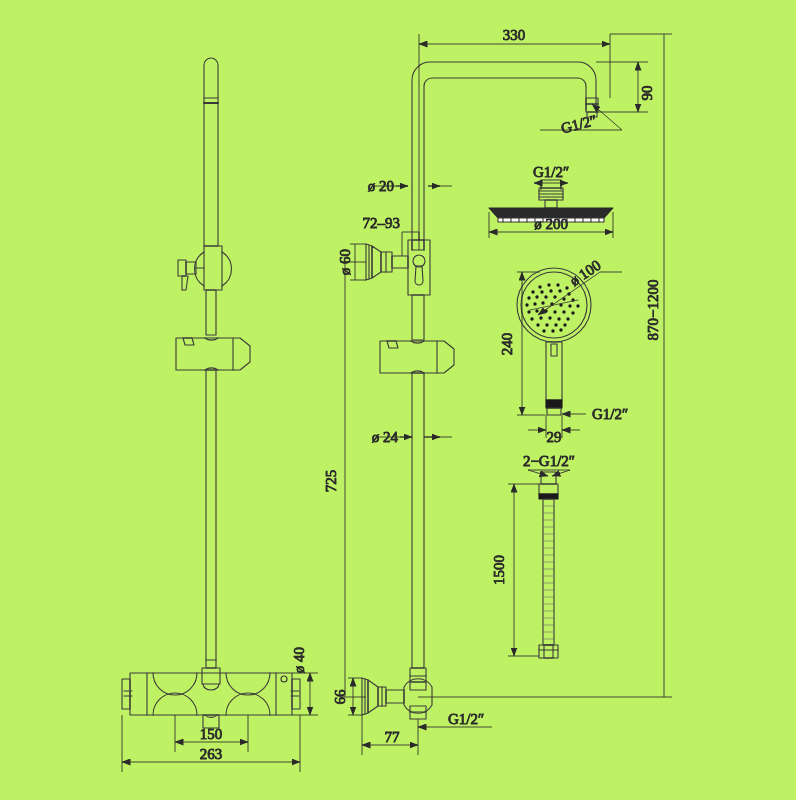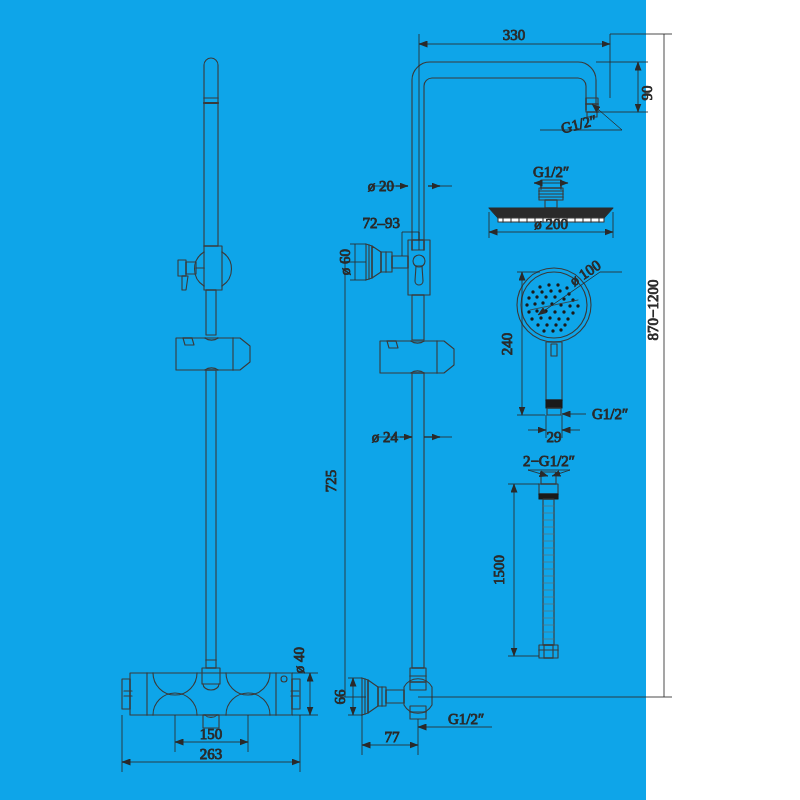--- a/index.html
+++ b/index.html
@@ -4,7 +4,7 @@
 <style>
   html,body{margin:0;padding:0;background:#ffffff;}
   body{width:800px;height:800px;overflow:hidden;font-family:"Liberation Serif",serif;}
-  #sheet{position:relative;width:646px;height:800px;background:#0ea5e9;}
+  #sheet{position:relative;width:796px;height:800px;background:#bef264;}
   svg{display:block;}
   .dimtext{font-family:"Liberation Serif",serif;font-size:15px;fill:#2a2a2a;}
 </style>

